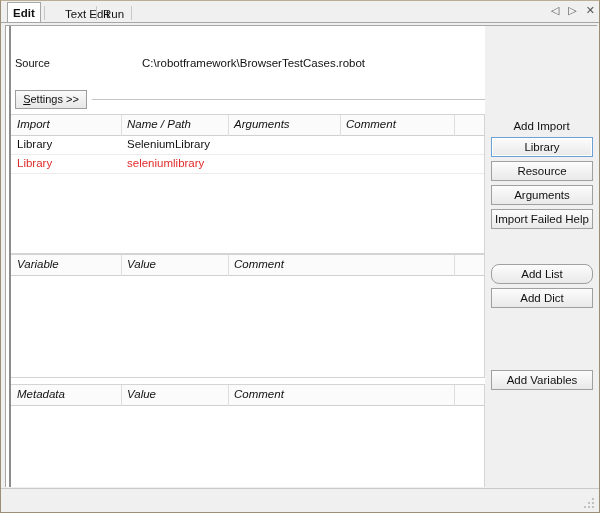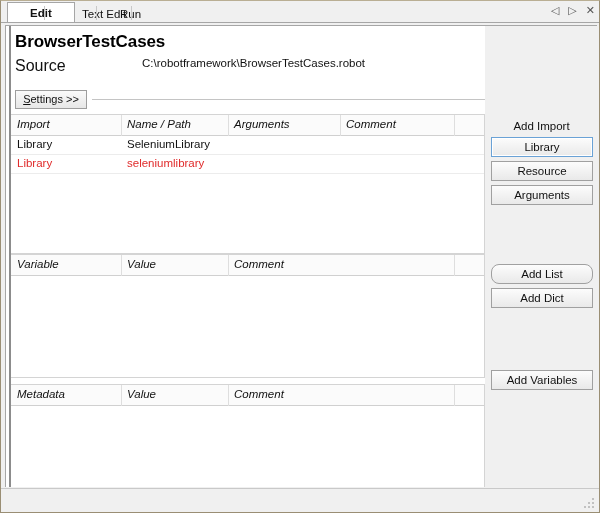--- a/index.html
+++ b/index.html
@@ -33,7 +33,7 @@
     position: absolute;
     top: 3px;
     height: 19px;
-    padding: 0 22px;
+    padding: 0 5px;
     font-size: 11.5px;
     color: #111;
     line-height: 18px;

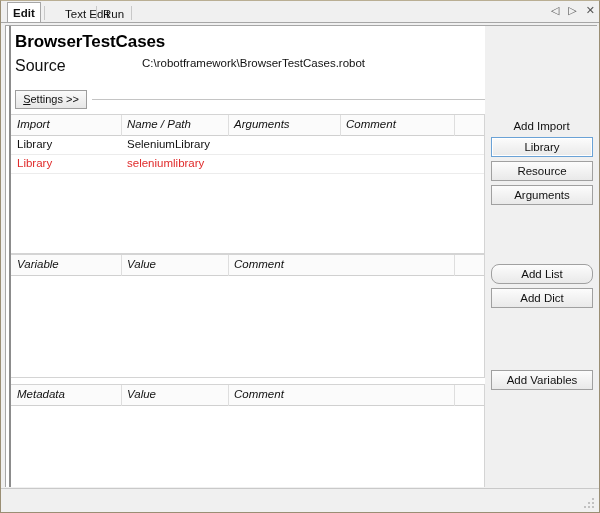--- a/index.html
+++ b/index.html
@@ -271,7 +271,6 @@
     <div id="panel-inner">
       <div id="panel-leftrule"></div>
 
-      <div id="doc-title">BrowserTestCases</div>
       <div id="source-label">Source</div>
       <div id="source-value">C:\robotframework\BrowserTestCases.robot</div>
 

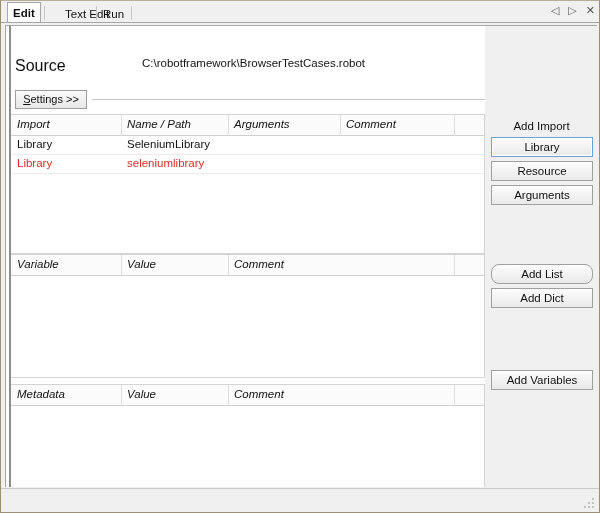--- a/index.html
+++ b/index.html
@@ -118,7 +118,7 @@
   #source-label {
     position: absolute;
     left: 9px; top: 31px;
-    font-size: 16px;
+    font-size: 11px;
     color: #111;
   }
   #source-value {

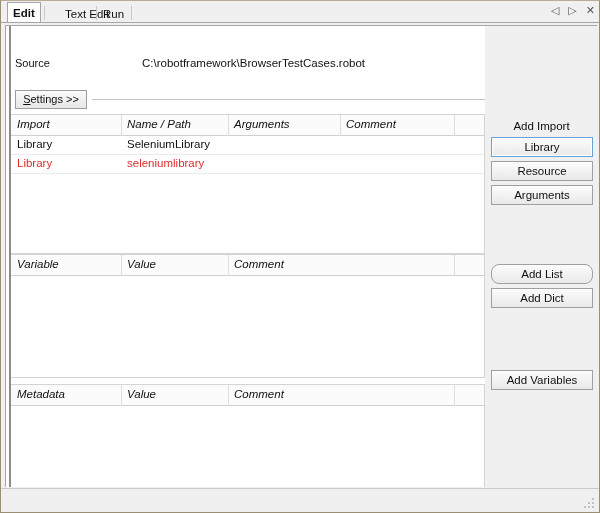--- a/index.html
+++ b/index.html
@@ -330,6 +330,7 @@
         <div class="side-btn focused" style="top:111px;">Library</div>
         <div class="side-btn" style="top:135px;">Resource</div>
         <div class="side-btn" style="top:159px;">Arguments</div>
+        <div class="side-btn" style="top:183px;">Import Failed Help</div>
 
         <div class="side-btn" style="top:238px;border-radius:8px;">Add List</div>
         <div class="side-btn" style="top:262px;">Add Dict</div>

